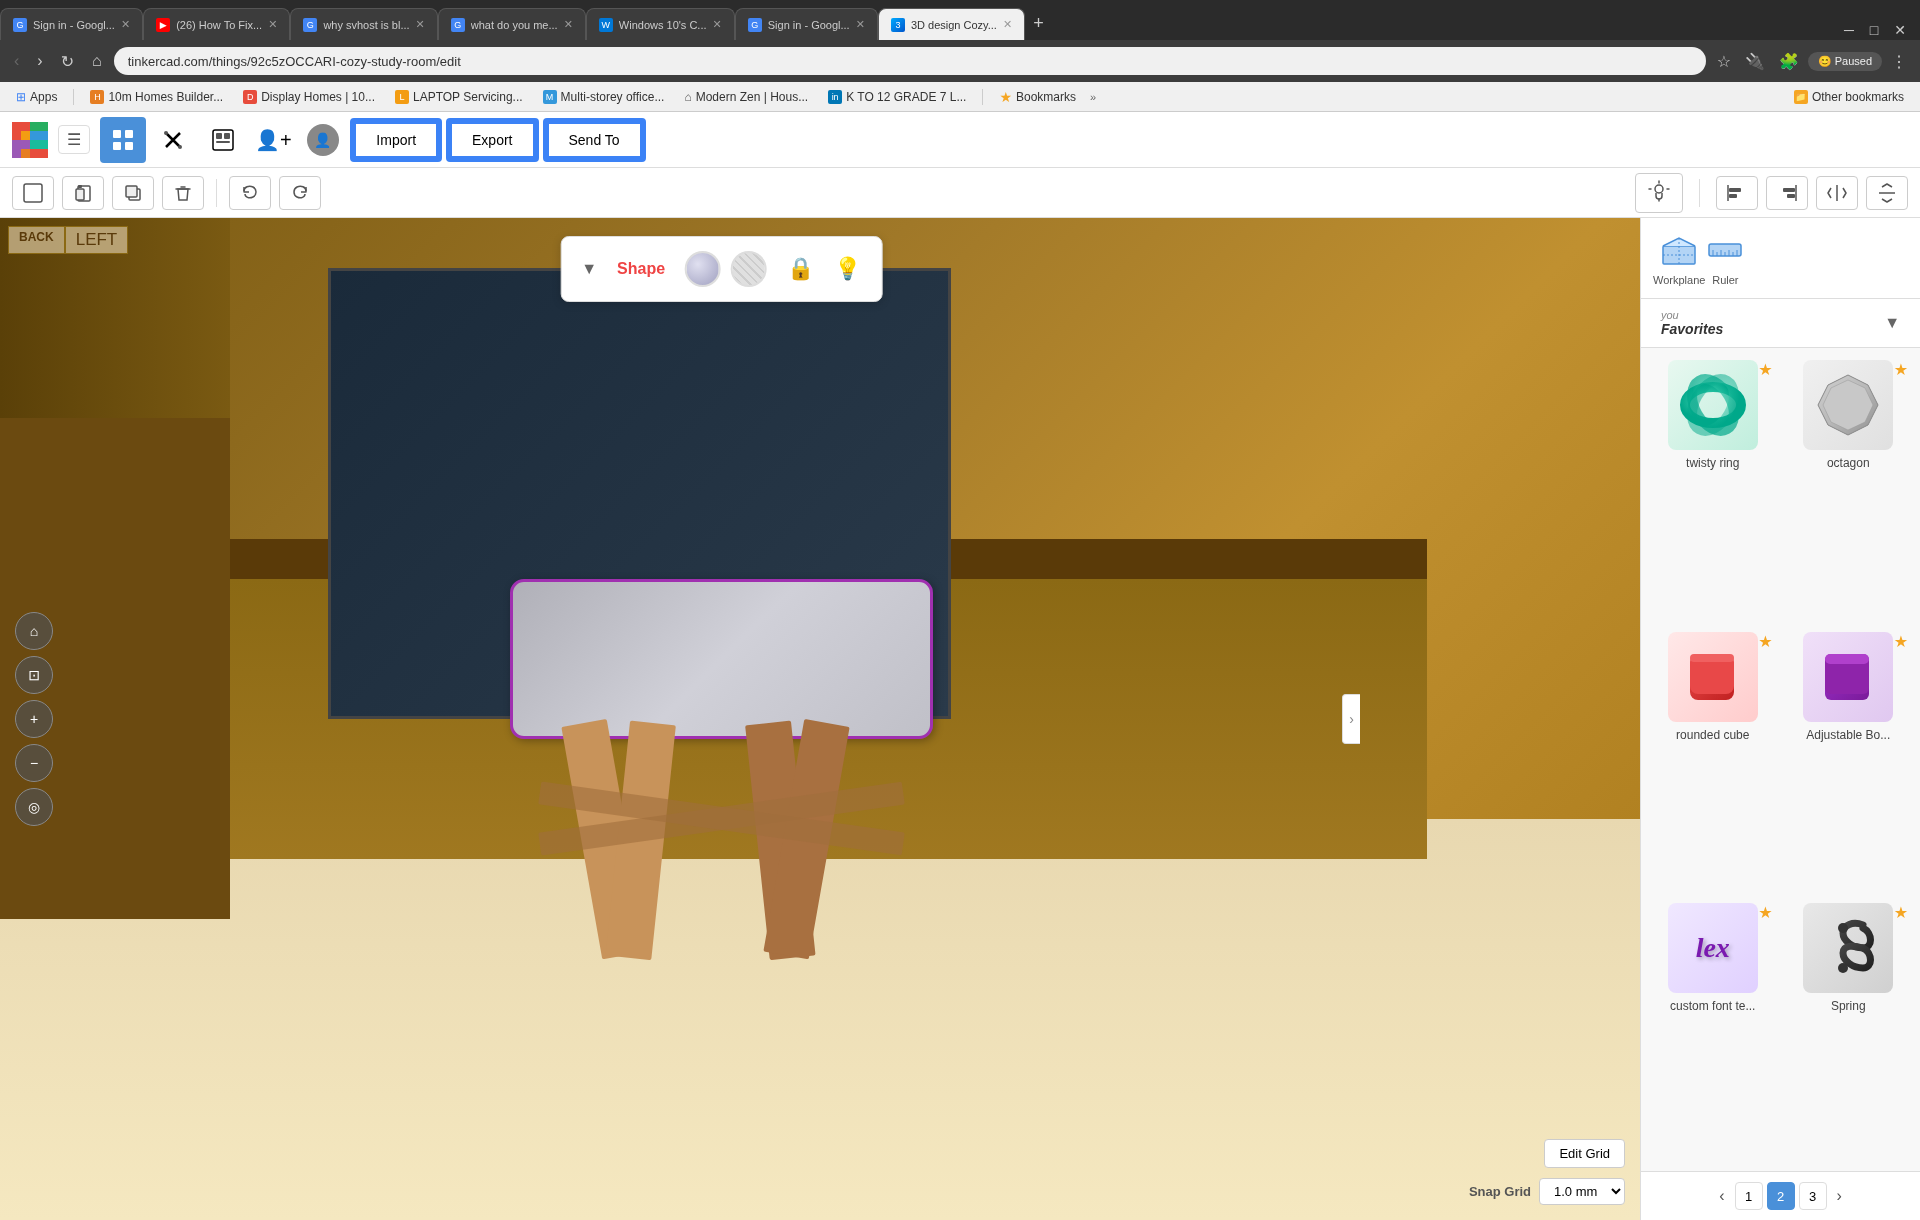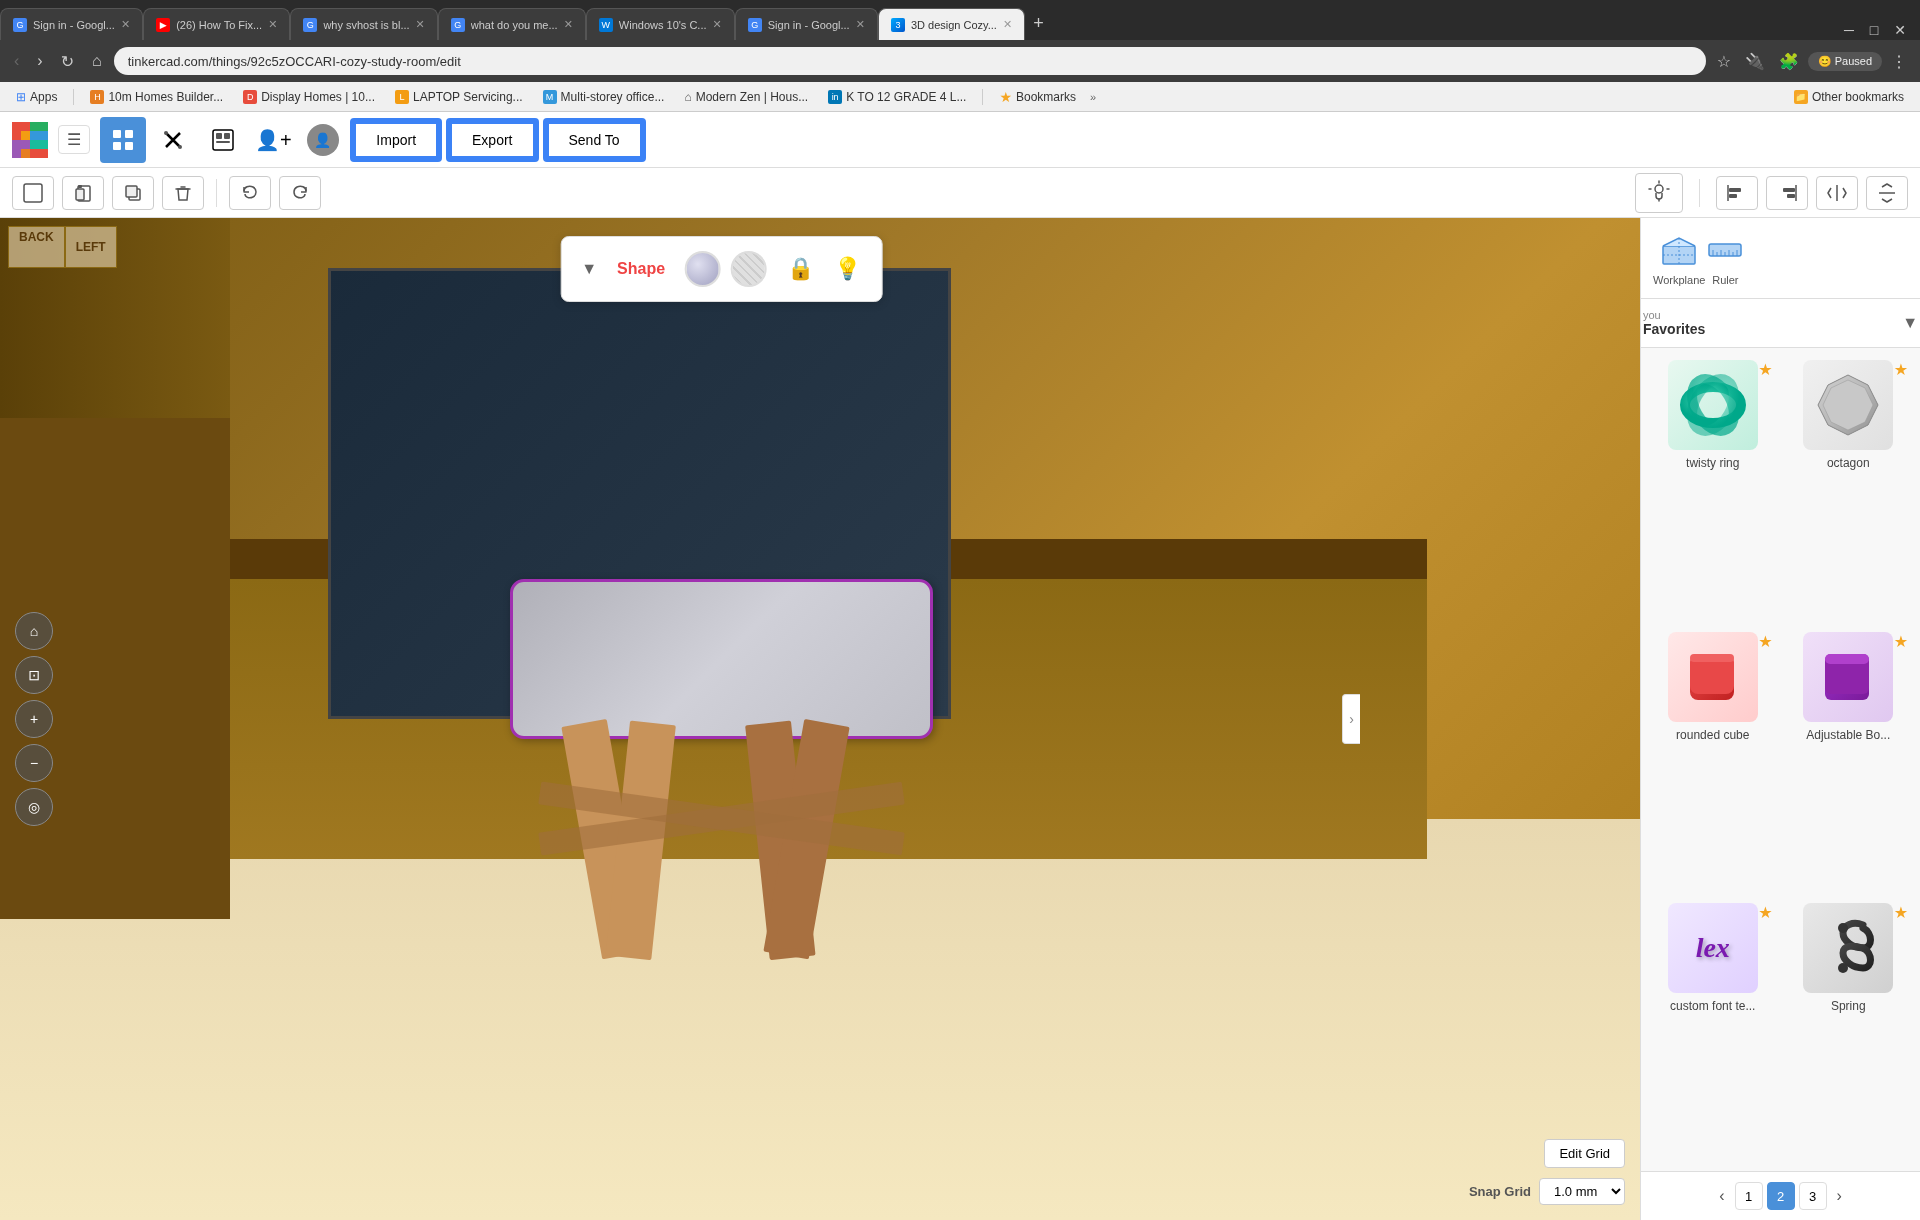--- a/index.html
+++ b/index.html
@@ -192,7 +192,7 @@
     </div>
     <div class="bookmark-item">
       <span style="background:#0077b5; color:#fff; font-size:9px; width:14px; height:14px; border-radius:2px; display:flex; align-items:center; justify-content:center;">in</span>
-      <span>K TO 12 GRADE 4 L...</span>
+      <span>K TO 12 GRADE 7 L...</span>
     </div>
     <div class="bm-sep"></div>
     <div class="bookmark-item">

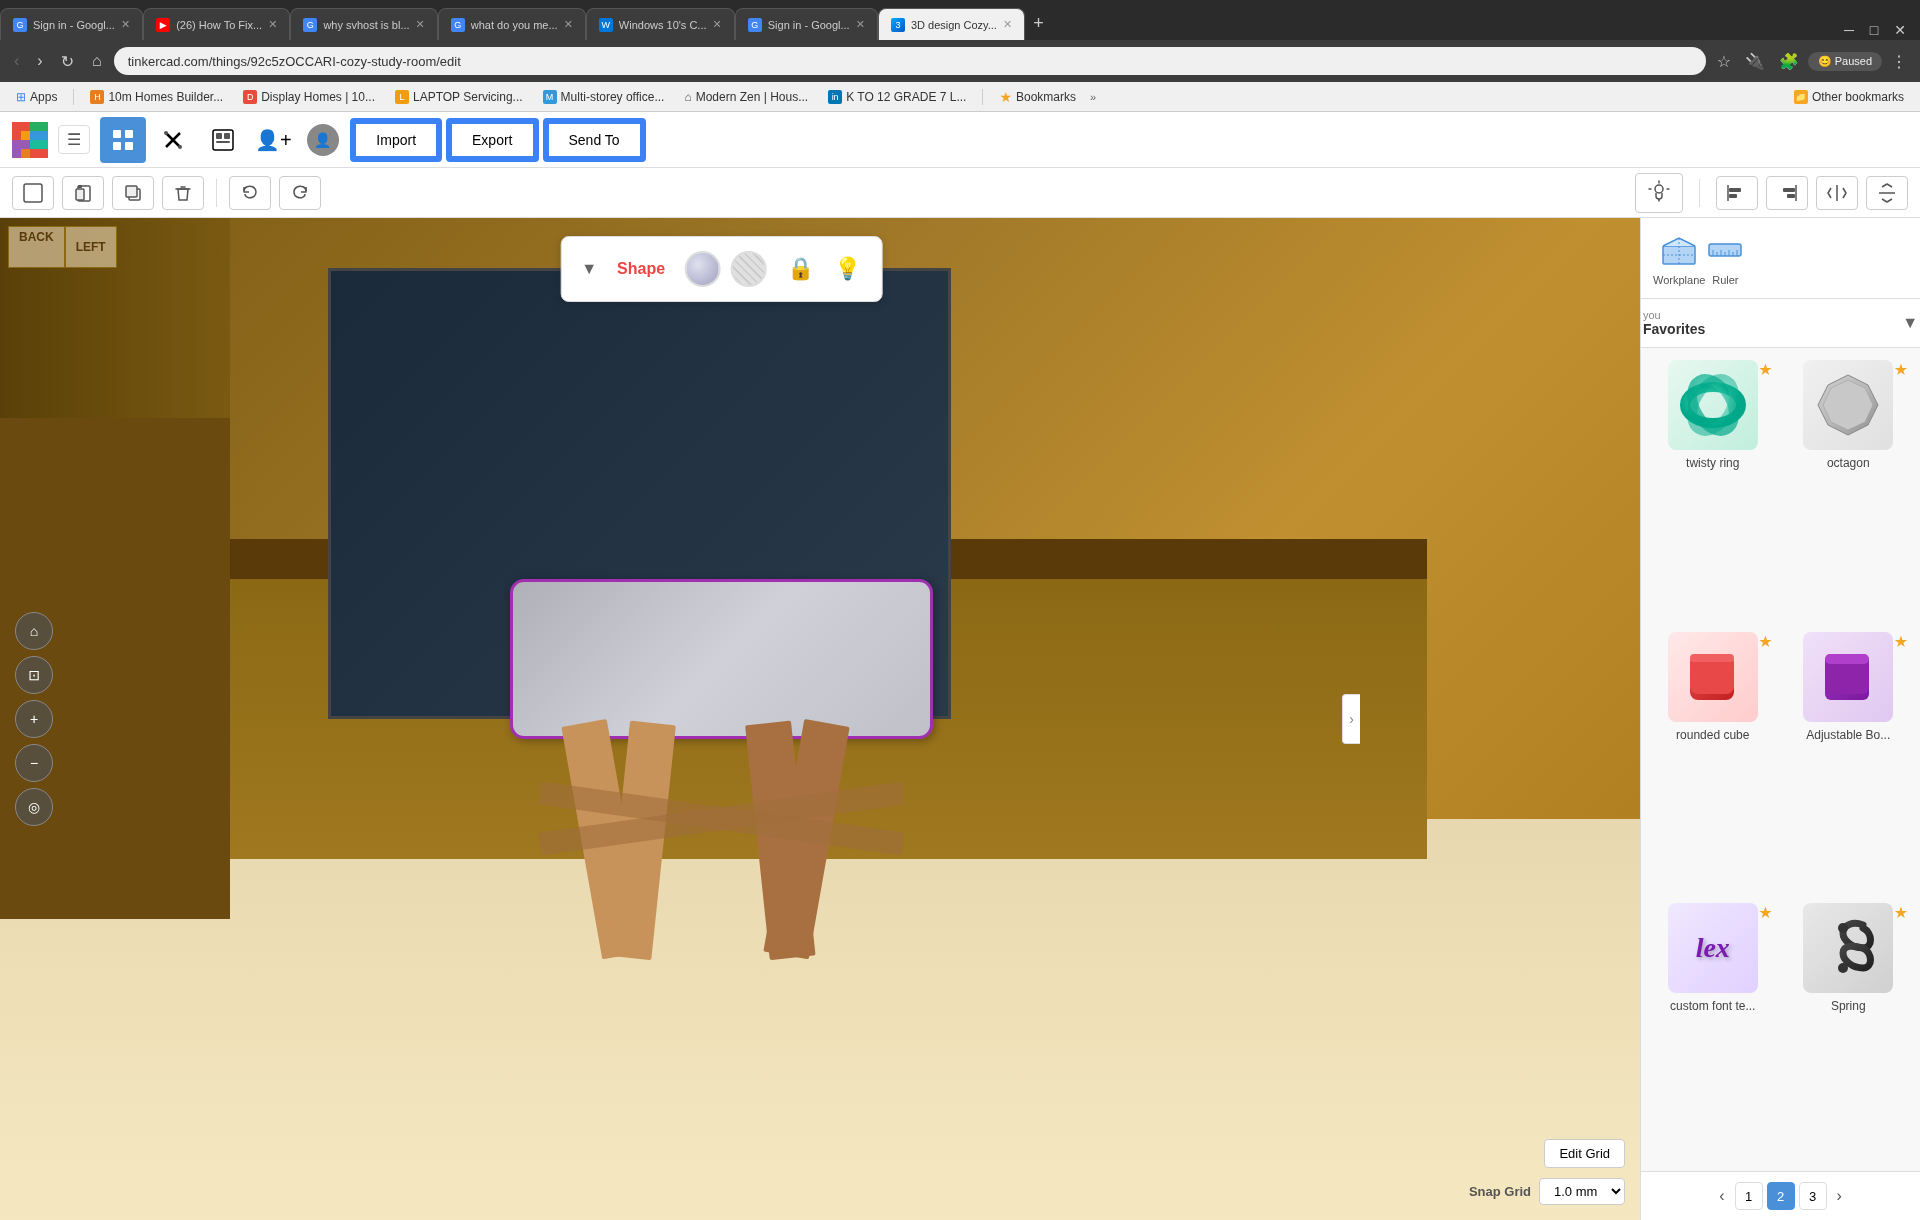--- a/index.html
+++ b/index.html
@@ -377,7 +377,7 @@
 
         <div style="position:absolute; top:8px; left:8px; display:flex; gap:0;">
           <div style="background:rgba(210,190,150,0.75); border:1px solid #8b6914; padding:3px 10px; font-size:12px; font-weight:bold; color:#5a3a0a;">BACK</div>
-          <div style="background:rgba(210,190,150,0.75); border:1px solid #8b6914; padding:13px 10px; font-size:12px; font-weight:bold; color:#5a3a0a;">LEFT</div>
+          <div style="background:rgba(210,190,150,0.75); border:1px solid #8b6914; padding:3px 10px; font-size:17px; font-weight:normal; color:#5a3a0a;">LEFT</div>
         </div>
 
         <div style="position:absolute; top:36%; left:30%; width:28%; height:38%;">

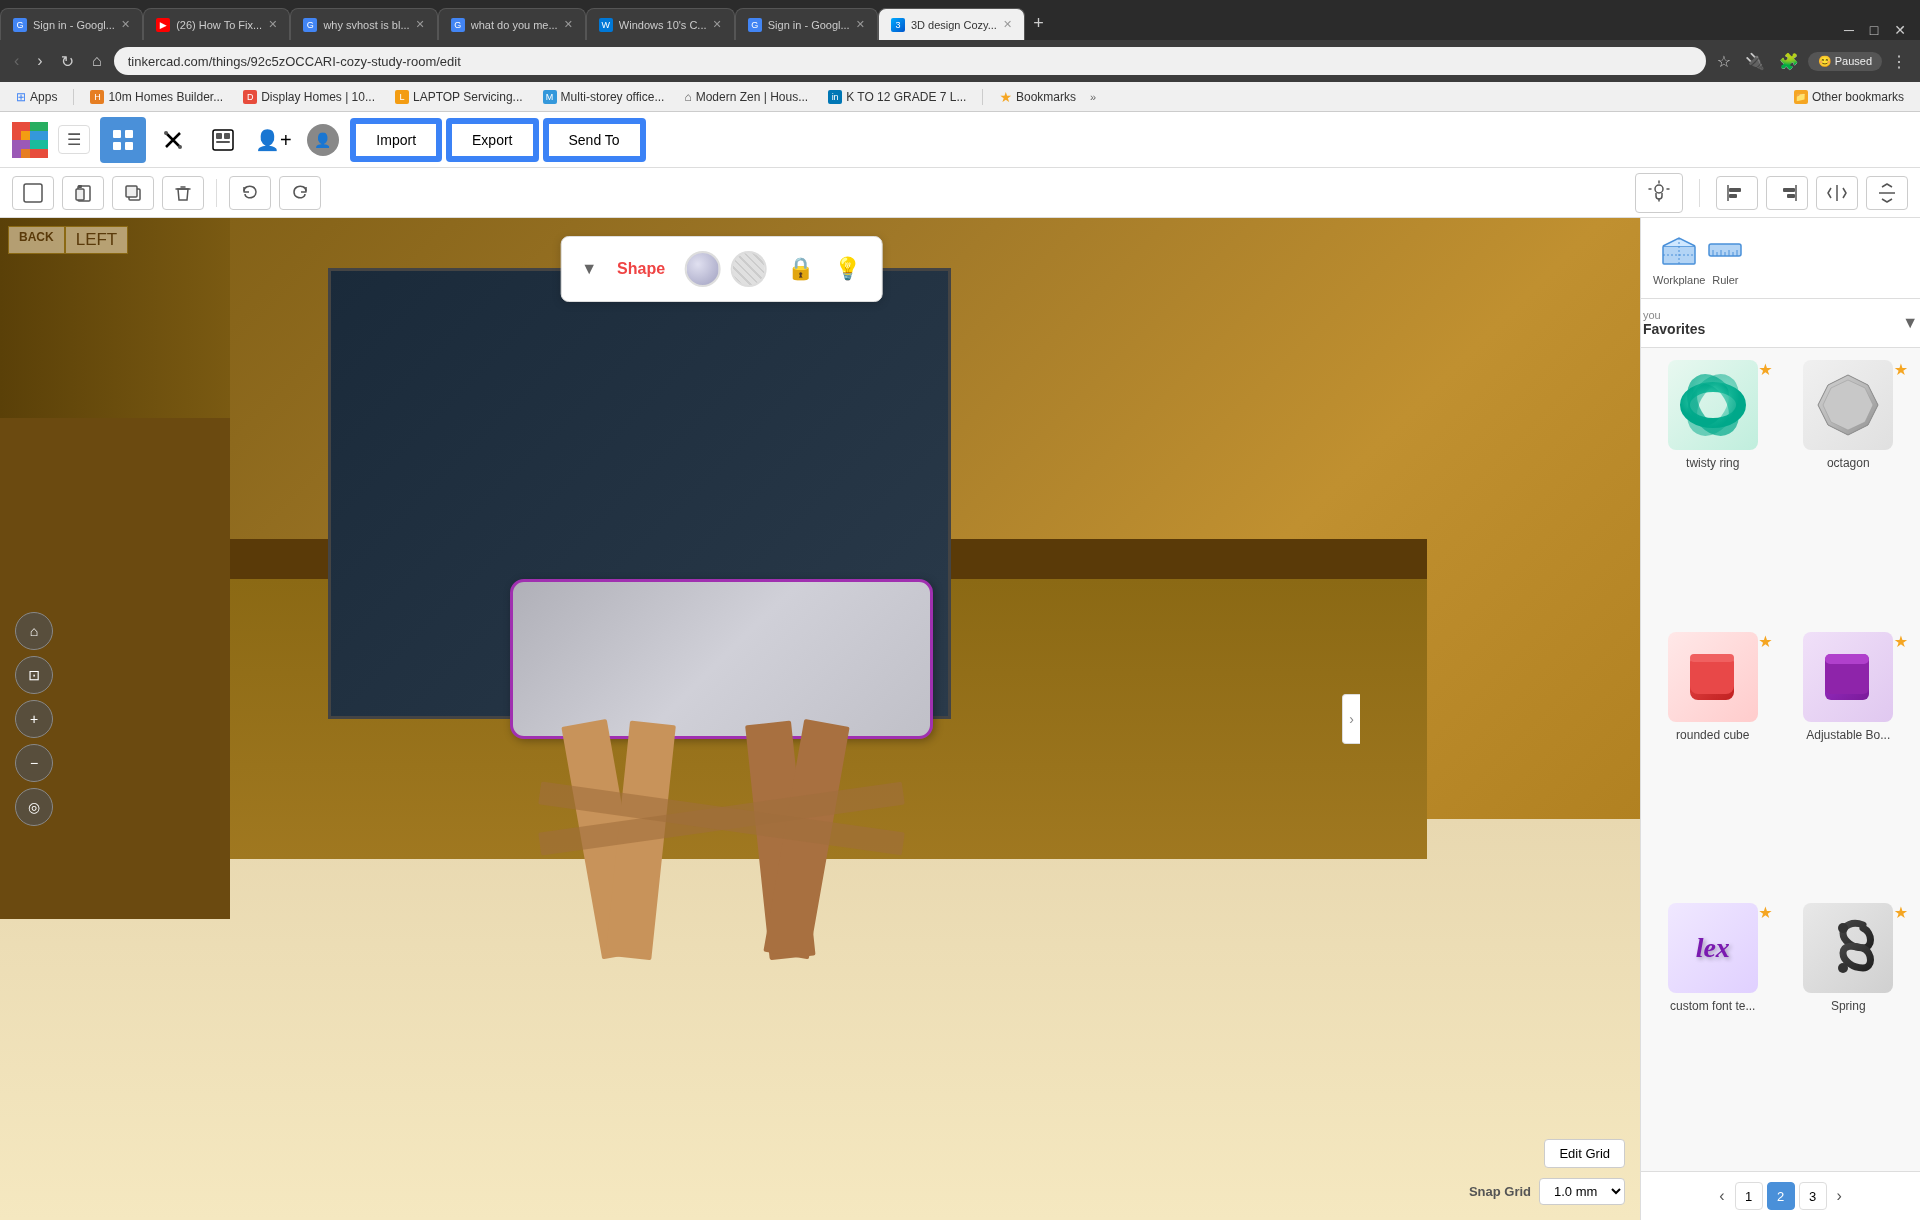--- a/index.html
+++ b/index.html
@@ -79,7 +79,7 @@
     .ruler-btn { display: flex; flex-direction: column; align-items: center; gap: 4px; cursor: pointer; font-size: 11px; color: #555; background: none; border: none; }
     .ruler-icon { width: 40px; height: 40px; }
 
-    .favorites-header { padding: 10px 2px; background: #fff; border-bottom: 1px solid #ddd; display: flex; align-items: center; justify-content: space-between; }
+    .favorites-header { padding: 10px 20px; background: #fff; border-bottom: 1px solid #ddd; display: flex; align-items: center; justify-content: space-between; font-style: italic; }
     .favorites-user { font-size: 11px; color: #888; }
     .favorites-title { font-size: 14px; font-weight: bold; color: #333; }
     .favorites-dropdown { font-size: 16px; cursor: pointer; color: #666; }

